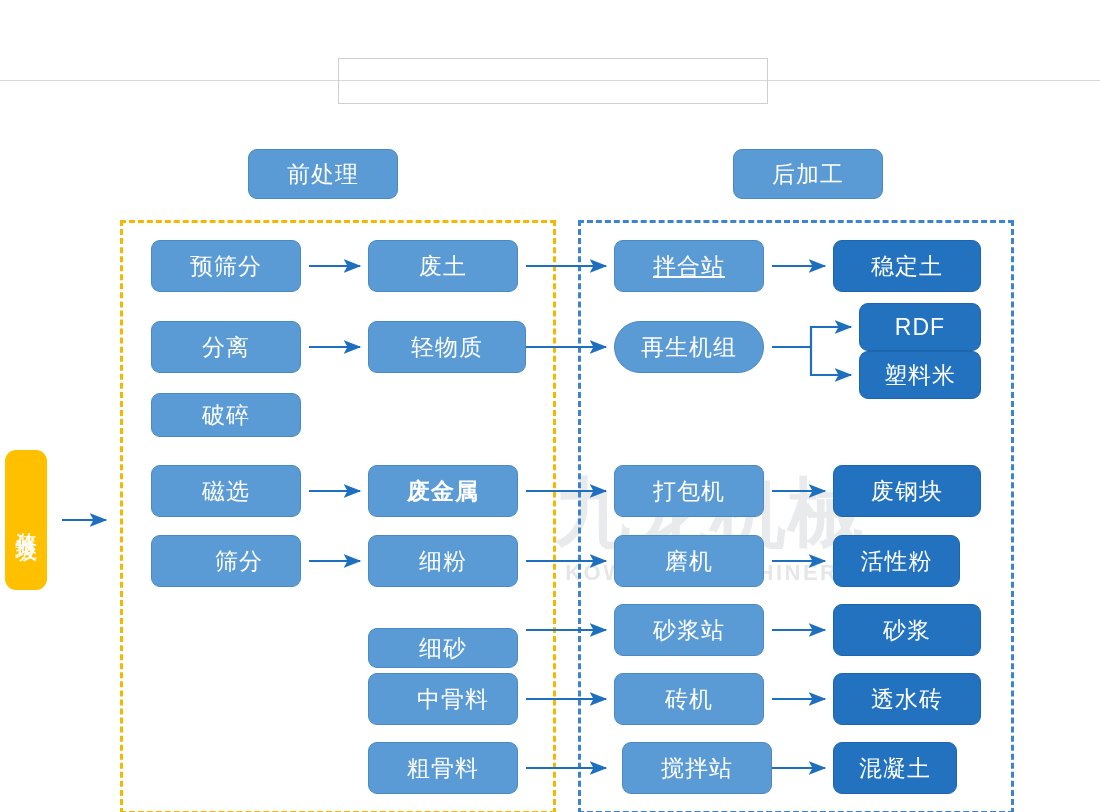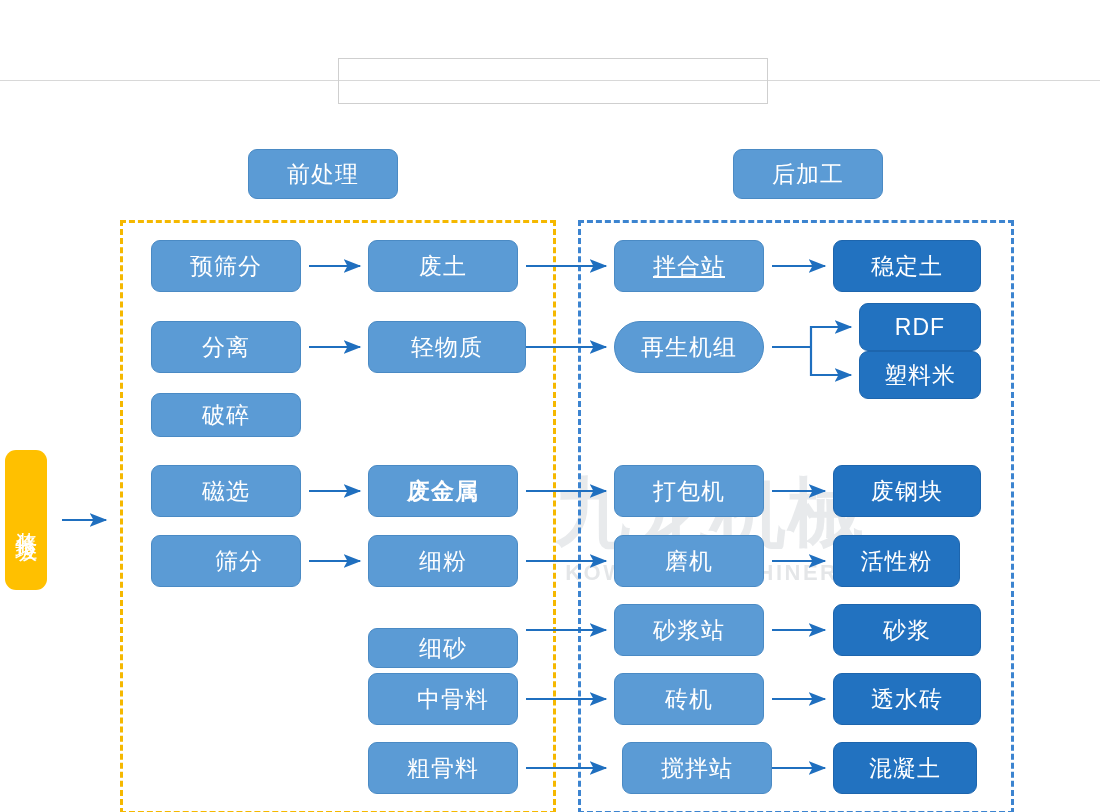--- a/index.html
+++ b/index.html
@@ -214,7 +214,7 @@
       <div class="node dark" style="left: 833px; top: 673px; width: 148px; height: 52px;">
         <span>透水砖</span>
       </div>
-      <div class="node dark" style="left: 833px; top: 742px; width: 144px; height: 52px;">
+      <div class="node dark" style="left: 833px; top: 742px; width: 124px; height: 52px;">
         <span>混凝土</span>
       </div>
       <div class="node feed" style="left: 5px; top: 450px; width: 42px; height: 140px;">

